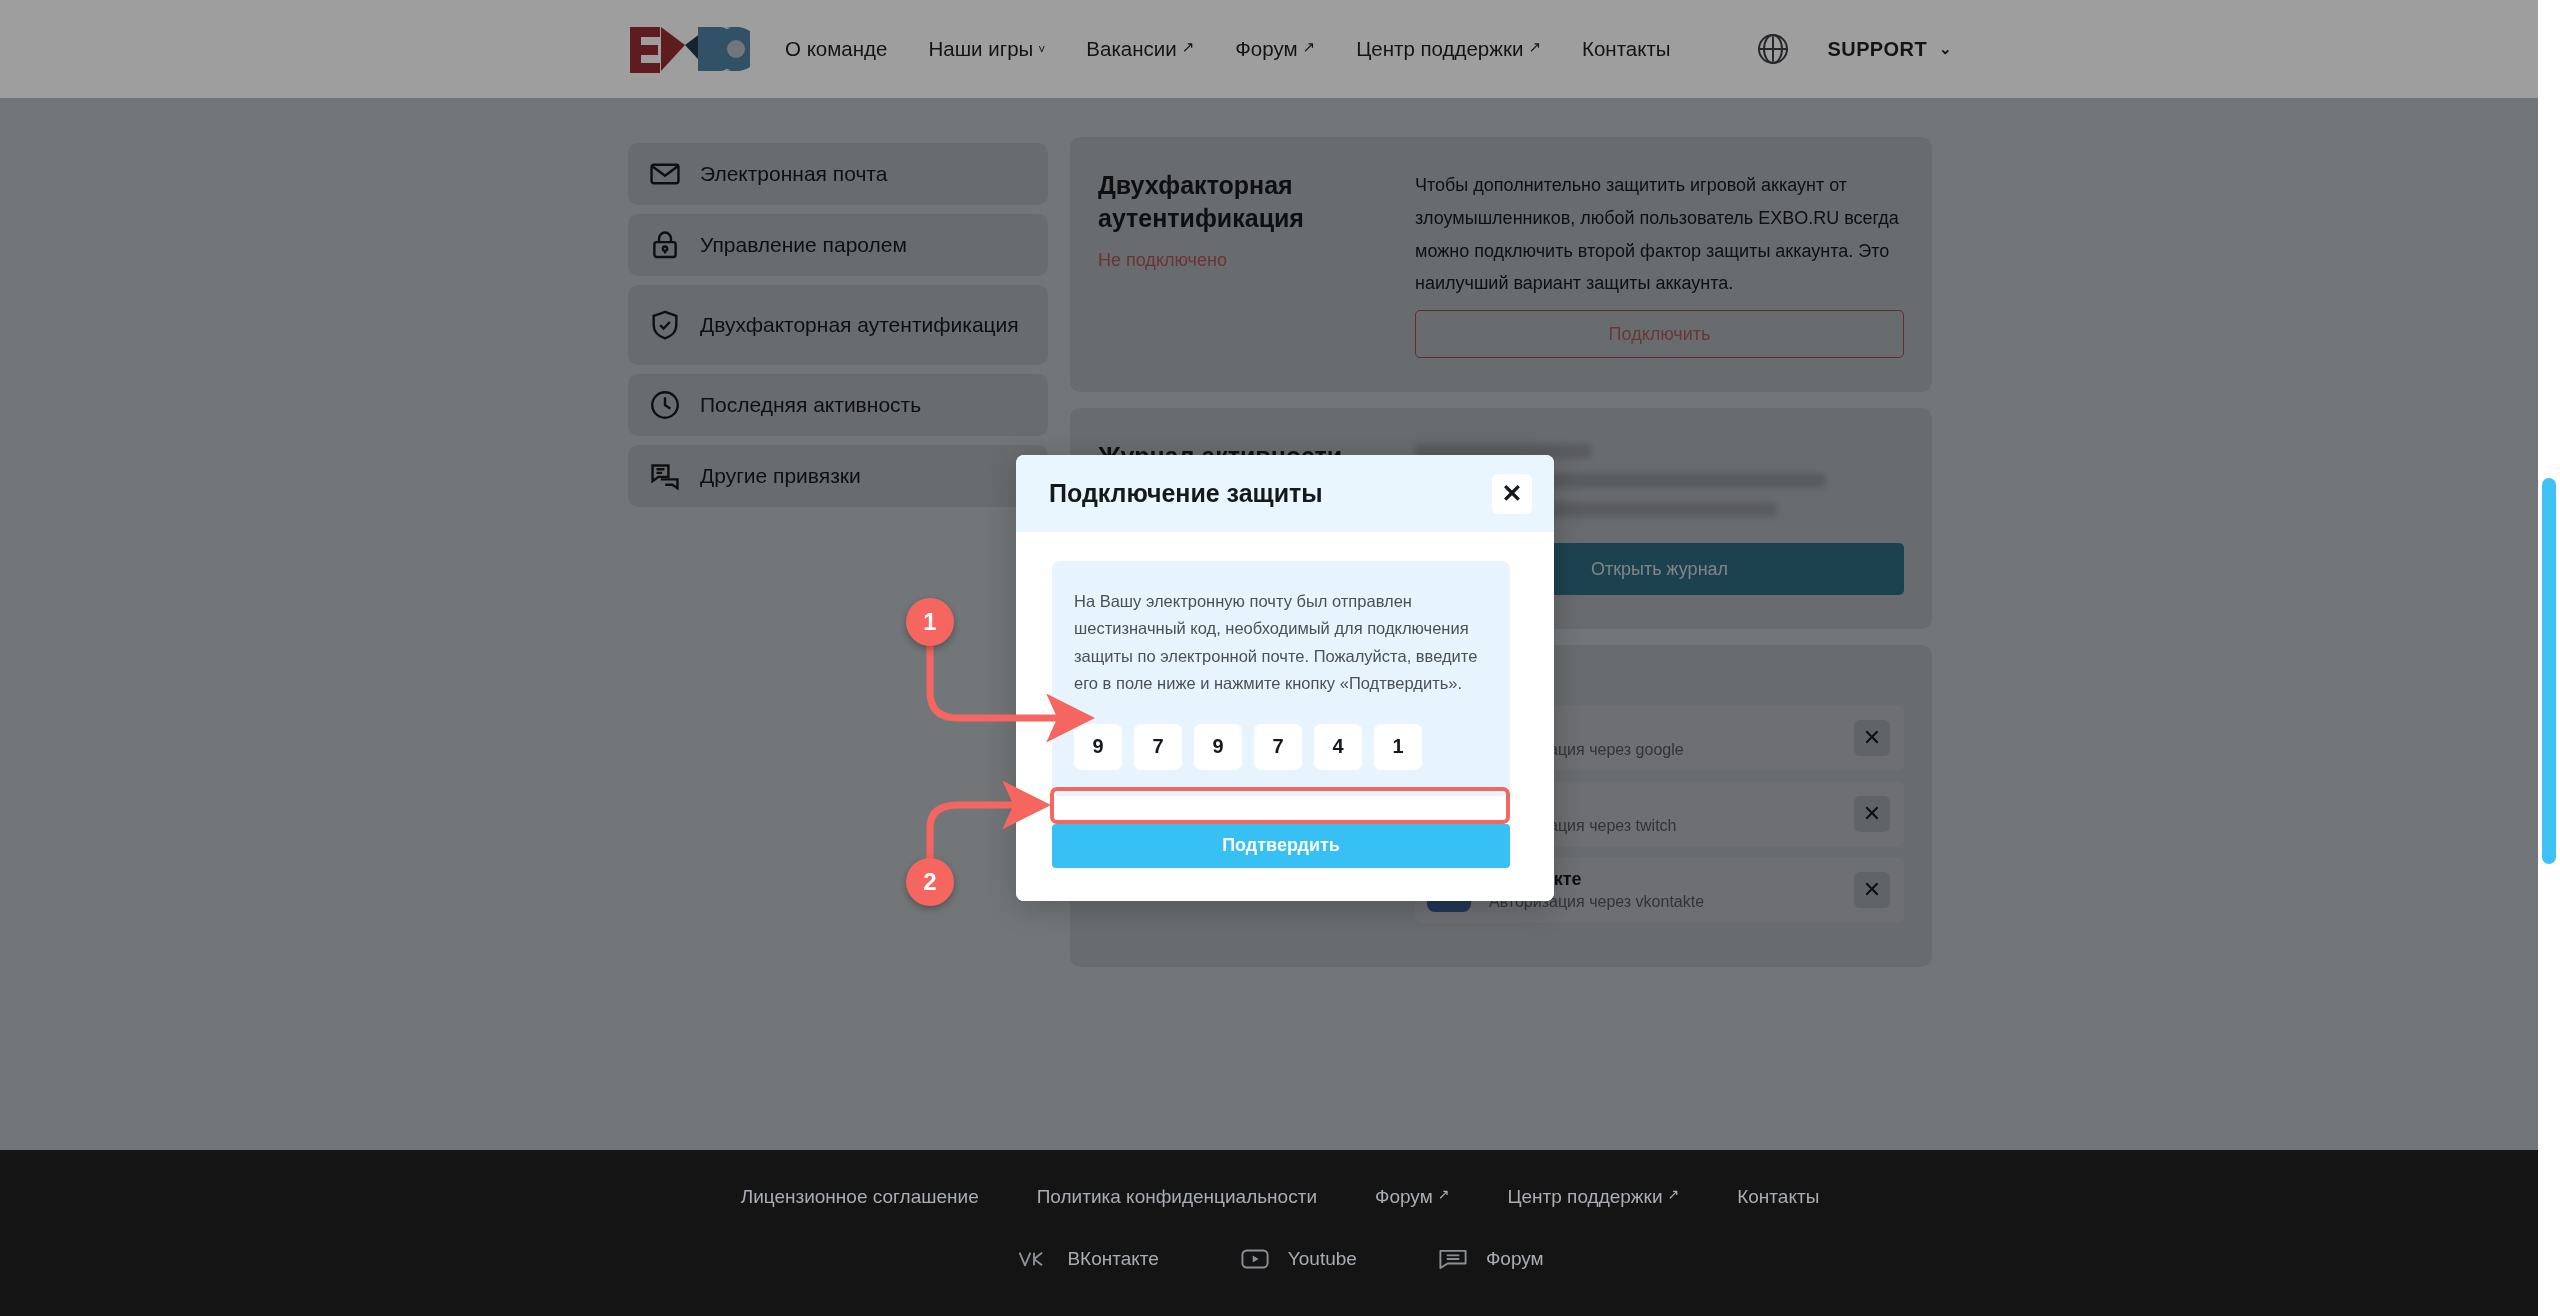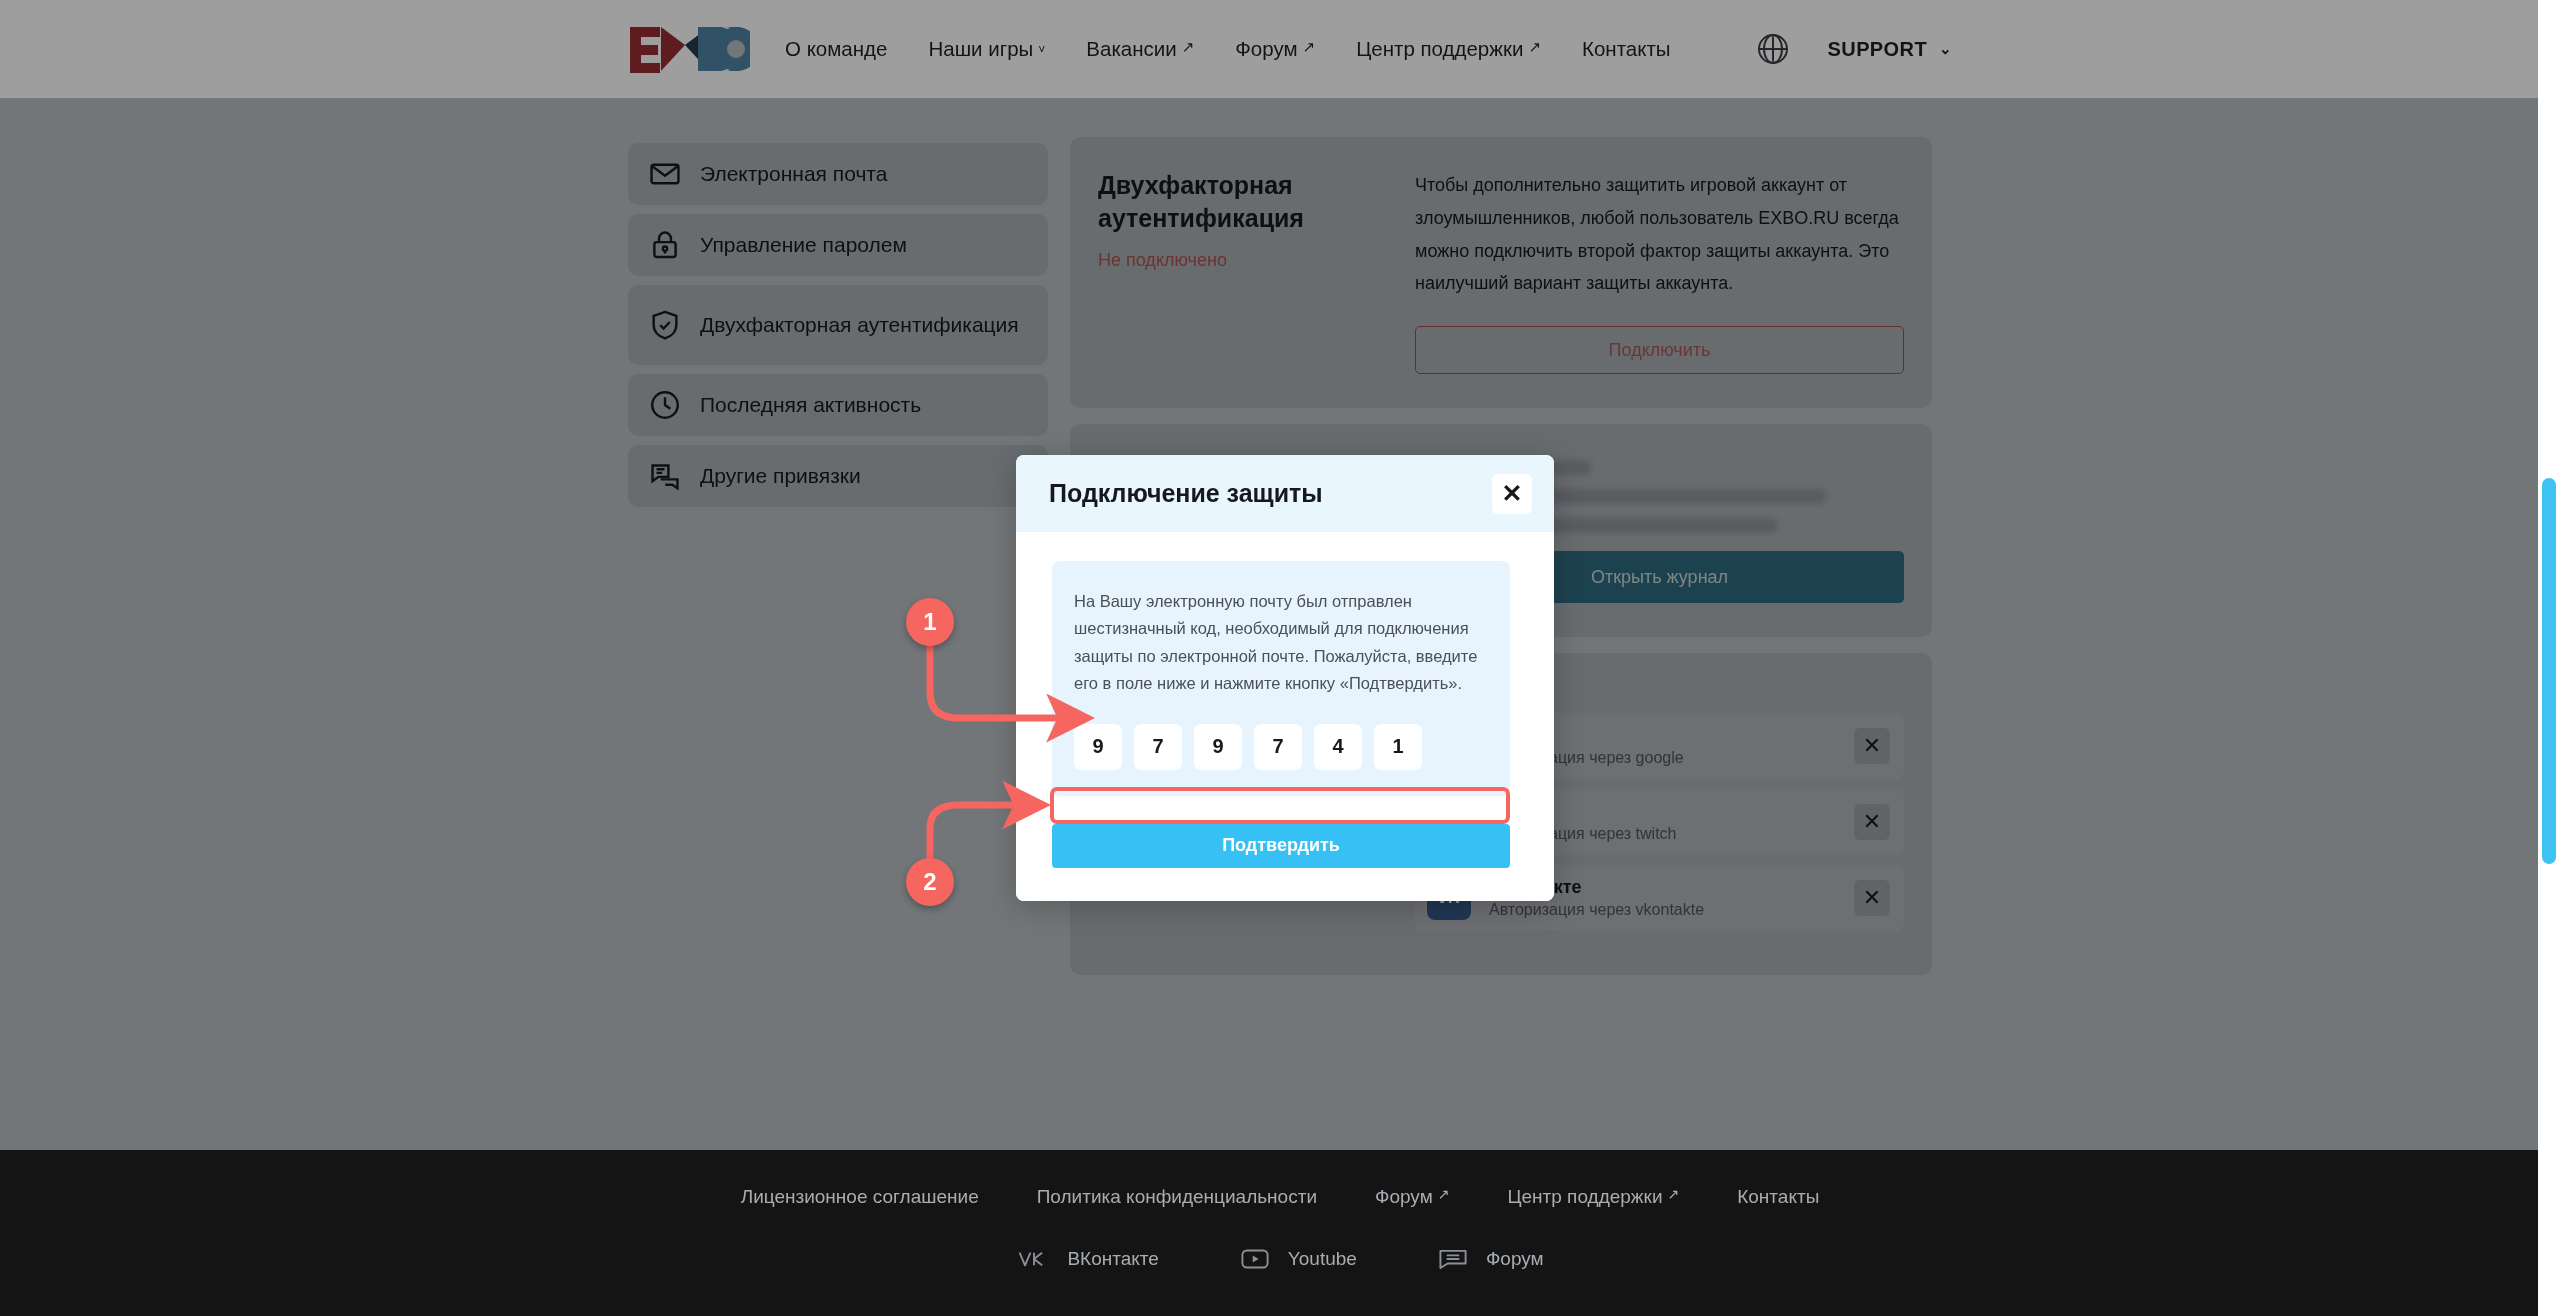--- a/index.html
+++ b/index.html
@@ -110,7 +110,7 @@
   .card-right { flex: 1; padding: 32px 28px 34px 12px; }
   .card-text { font-size: 18px; color: #15181c; line-height: 1.82; }
   .btn-outline {
-    margin-top: 26px; width: 100%; height: 48px;
+    margin-top: 10px; width: 100%; height: 48px;
     border: 1.5px solid #b44343; border-radius: 5px;
     background: transparent; color: #c15252;
     font-size: 18px; font-family: inherit; cursor: pointer;

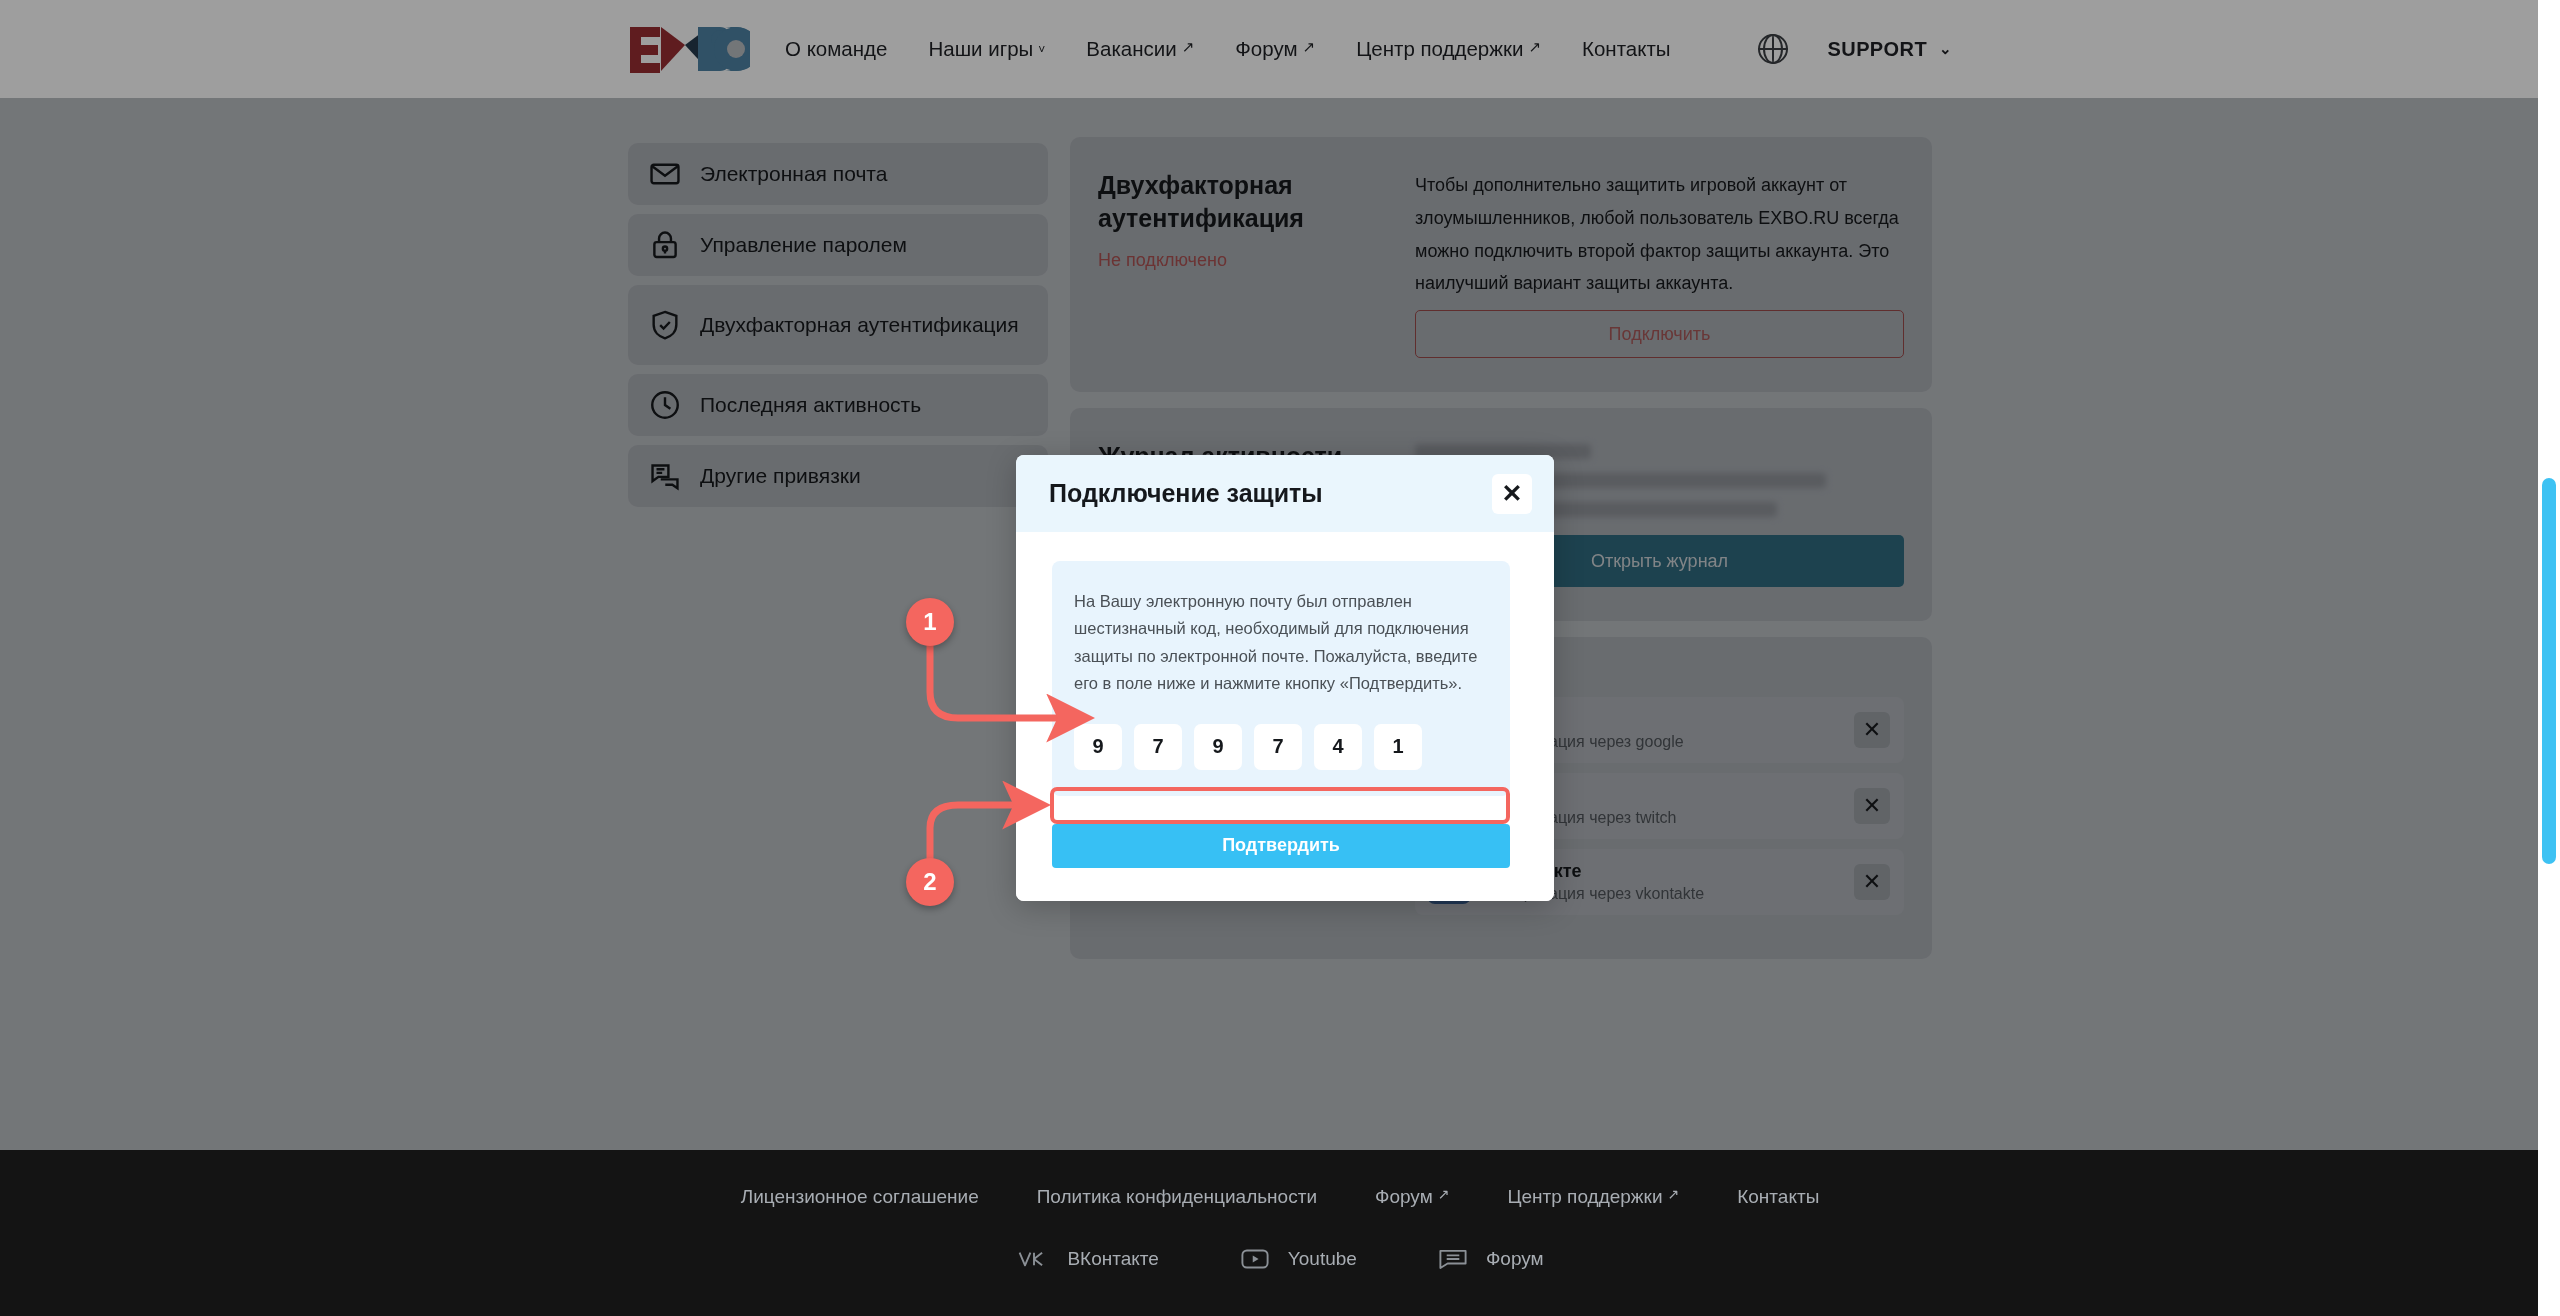--- a/index.html
+++ b/index.html
@@ -117,7 +117,7 @@
     display: flex; align-items: center; justify-content: center;
   }
   .btn-solid {
-    margin-top: 18px; width: 100%; height: 52px;
+    margin-top: 26px; width: 100%; height: 52px;
     border: none; border-radius: 5px;
     background: #1b6f8c; color: #cfd6db;
     font-size: 18px; font-family: inherit; cursor: pointer;

